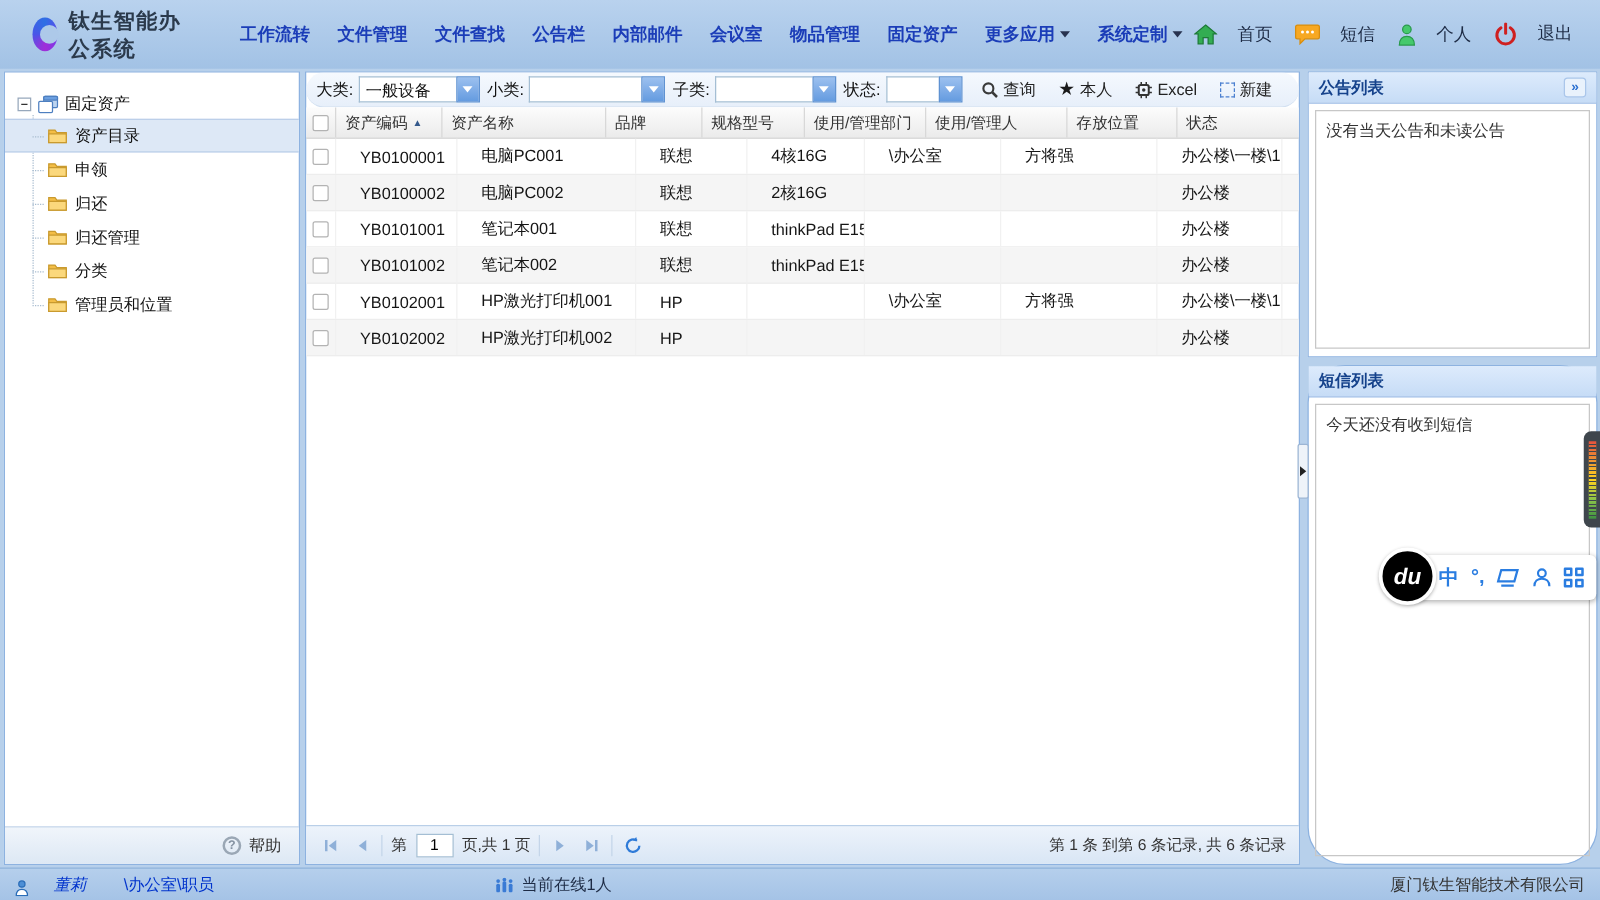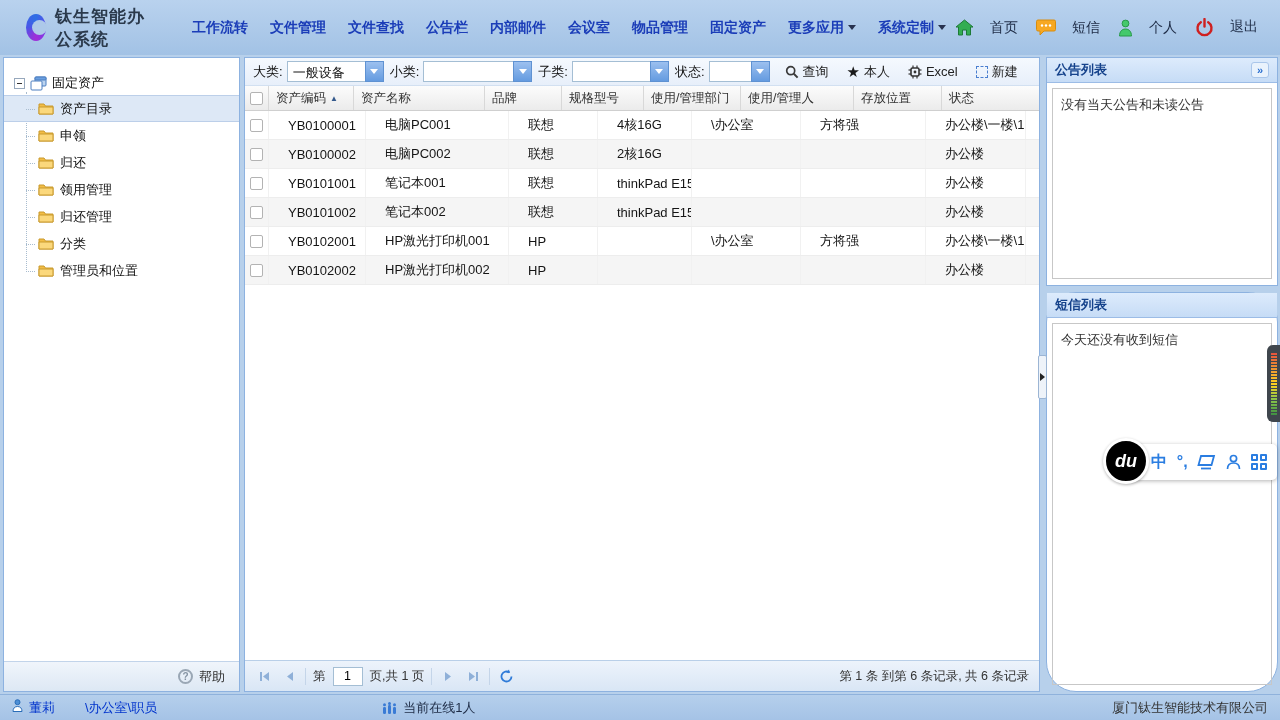--- a/index.html
+++ b/index.html
@@ -54,7 +54,7 @@
   .center { position:absolute; left:244px; top:57px; width:796px; height:635px;
     background:#fff; border:1px solid #8db2e0; }
   .toolbar { height:28px; background:linear-gradient(#f5f9fe,#e7effa); border-bottom:1px solid #d2e0f1;
-    display:flex; align-items:center; padding-left:8px; }
+    display:flex; align-items:center; padding-left:8px;border-radius:14px; }
   .filter { display:flex; align-items:center; margin-right:6px; }
   .filter-label { margin-right:4px; color:#111; }
   .combo { display:flex; height:21px; }

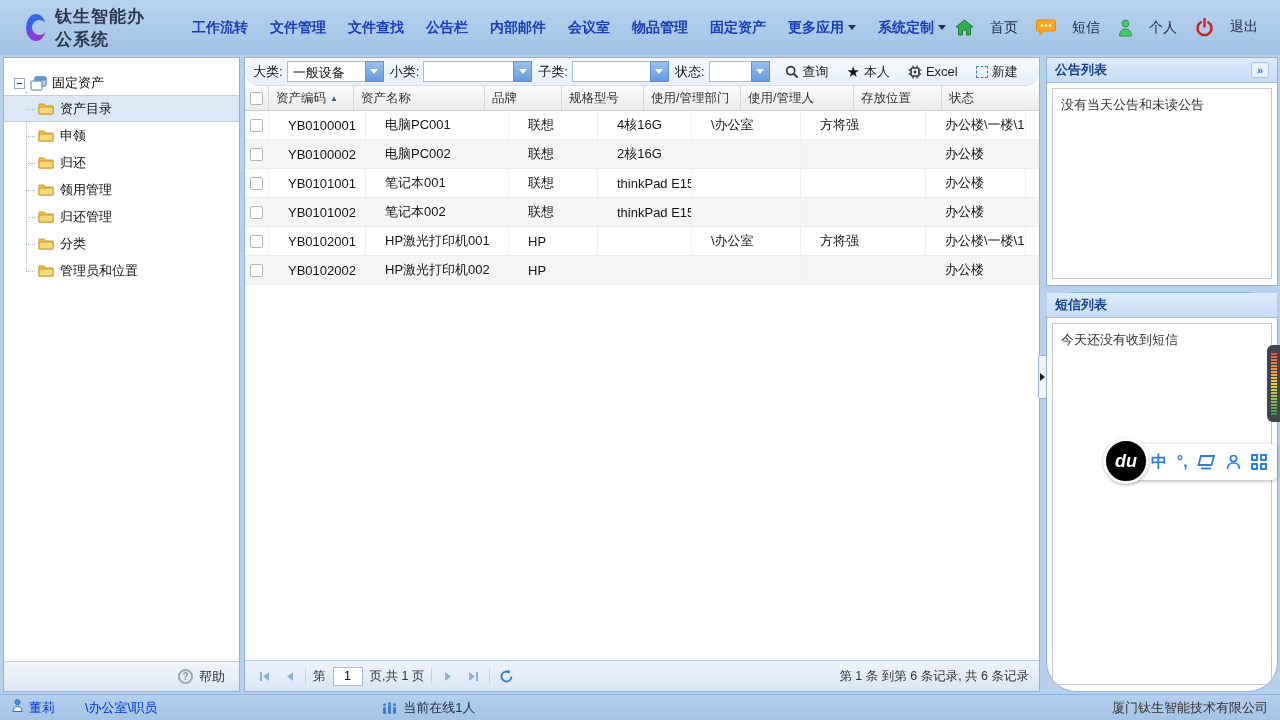--- a/index.html
+++ b/index.html
@@ -231,15 +231,6 @@
             </svg>
           </span>
         <span>归还</span>
-      </div>
-      <div class="tree-item">
-        <span>
-            <svg width="16" height="13" viewBox="0 0 16 13">
-              <path d="M1 2 h5 l1.5 2 H15 v8 H1 Z" fill="#f3bd45" stroke="#c99a2e"></path>
-              <path d="M1 5 h14 v7 H1 Z" fill="#fbd87c" stroke="#c99a2e"></path>
-            </svg>
-          </span>
-        <span>领用管理</span>
       </div>
       <div class="tree-item">
         <span>

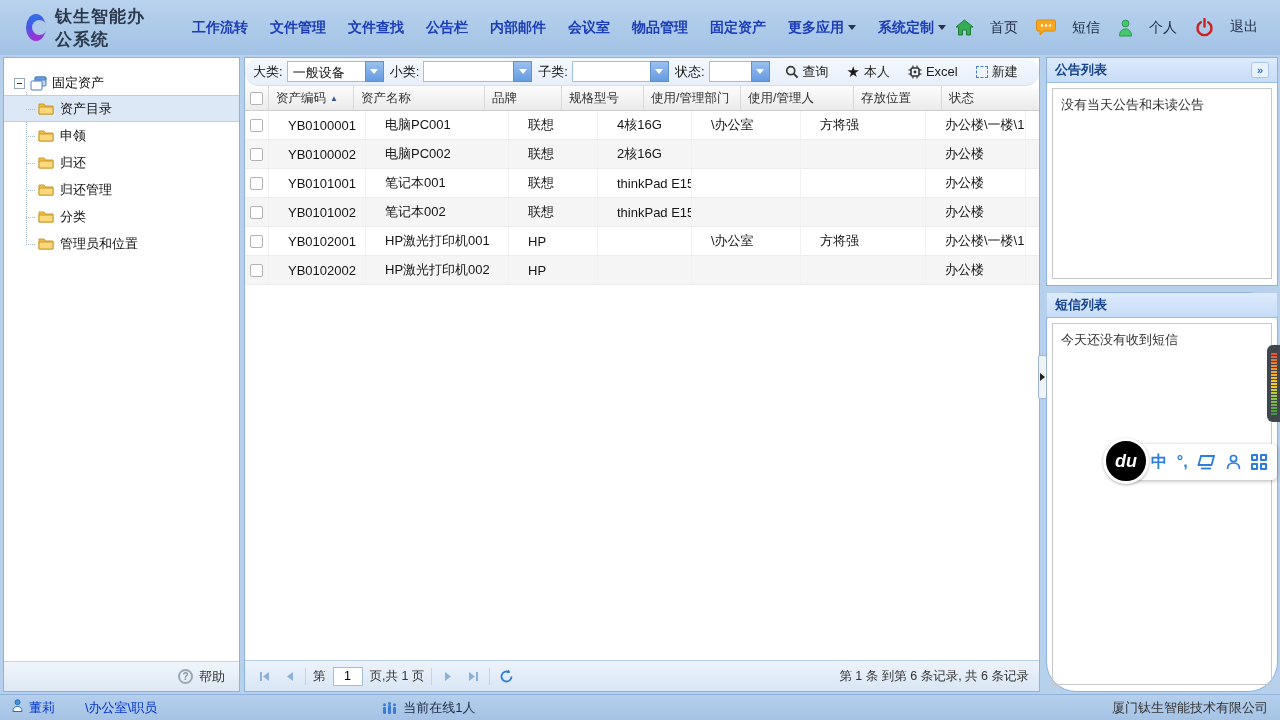--- a/index.html
+++ b/index.html
@@ -26,7 +26,7 @@
   .statusbar { position:absolute; left:0; top:694px; width:1280px; height:26px;
     background:linear-gradient(#b5cfec,#a5c3e6); border-top:1px solid #8fb2dc;
     display:flex; align-items:center; padding:0 12px; }
-  .status-user { display:flex; align-items:flex-start; gap:6px; color:#0033cc; }
+  .status-user { display:flex; align-items:flex-end; gap:20px; color:#0033cc;font-style:italic; }
   .status-dept { color:#0033cc; margin-left:30px; }
   .status-online { display:flex; align-items:center; gap:6px; color:#1d2b45; margin-left:225px; }
   .status-company { margin-left:auto; color:#333; }

